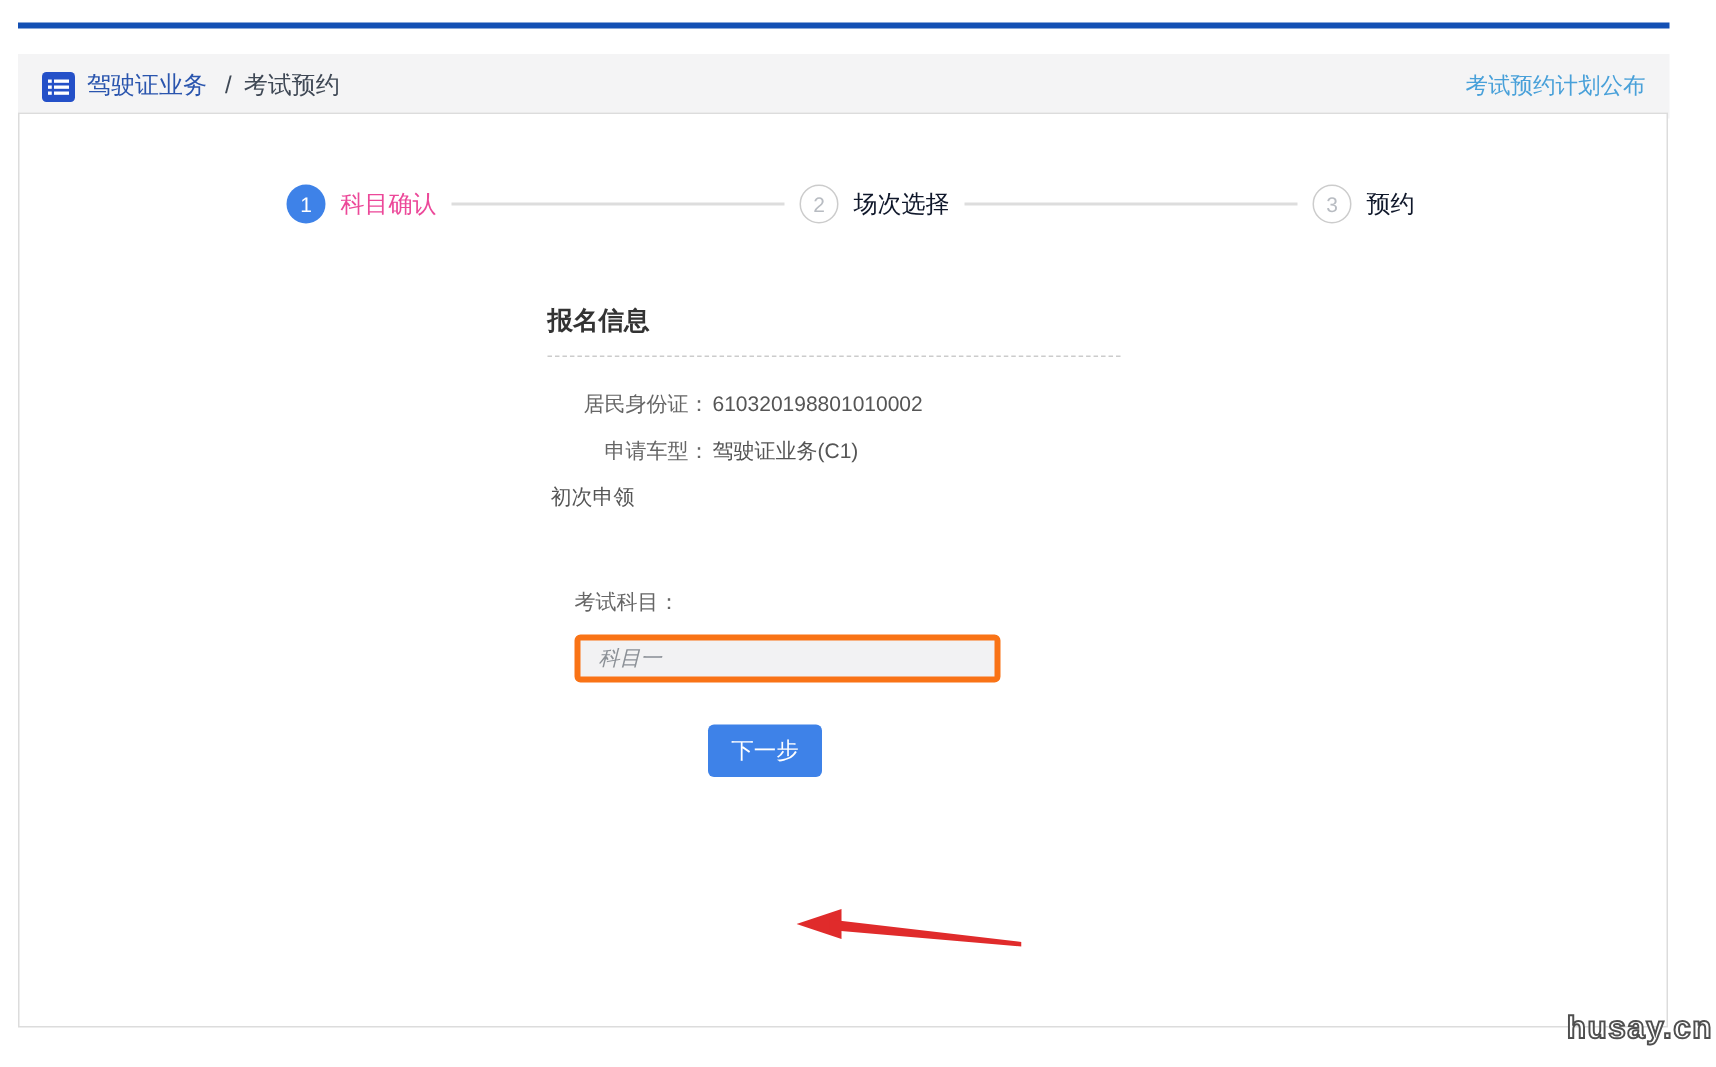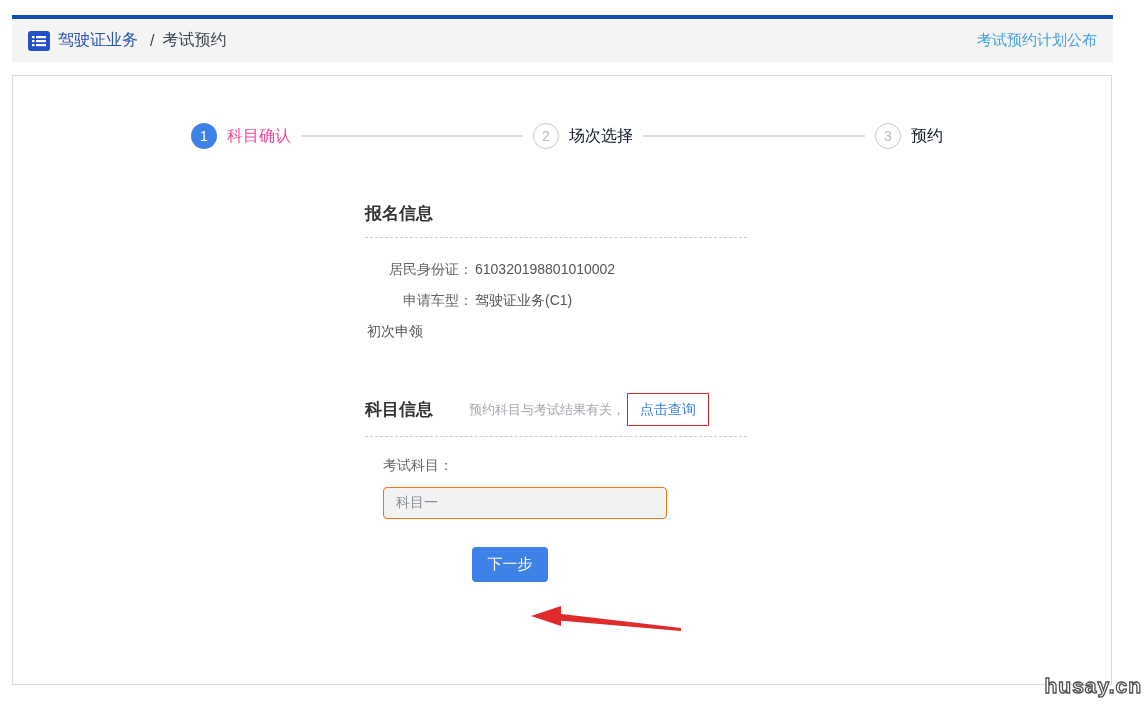--- a/index.html
+++ b/index.html
@@ -19,7 +19,7 @@
     background: #1350b4;
   }
   .header-bar {
-    position: absolute; left: 12px; top: 19px;
+    position: absolute; left: 12px; top: 36px;
     width: 1101px; height: 43px;
     background: #f4f4f5;
     display: flex; align-items: center;

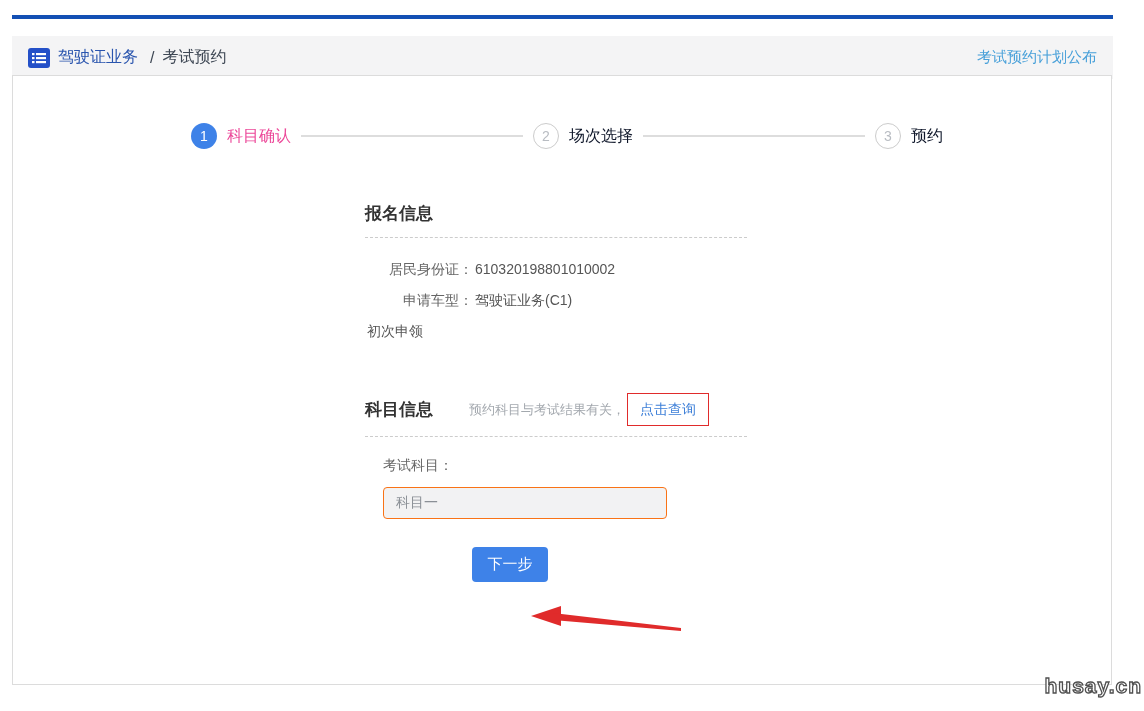--- a/index.html
+++ b/index.html
@@ -203,13 +203,6 @@
       </div>
 
       <div class="subject-section">
-        <div class="subject-head">
-          <span class="section-title">科目信息</span>
-          <span class="subject-note">预约科目与考试结果有关，</span>
-          <span class="query-box">
-            <a class="query-link">点击查询</a>
-          </span>
-        </div>
         <div class="exam-subject-label">考试科目：</div>
         <input class="subject-input" type="text" readonly="" value="科目一" style="">
         <button class="next-btn">下一步</button>

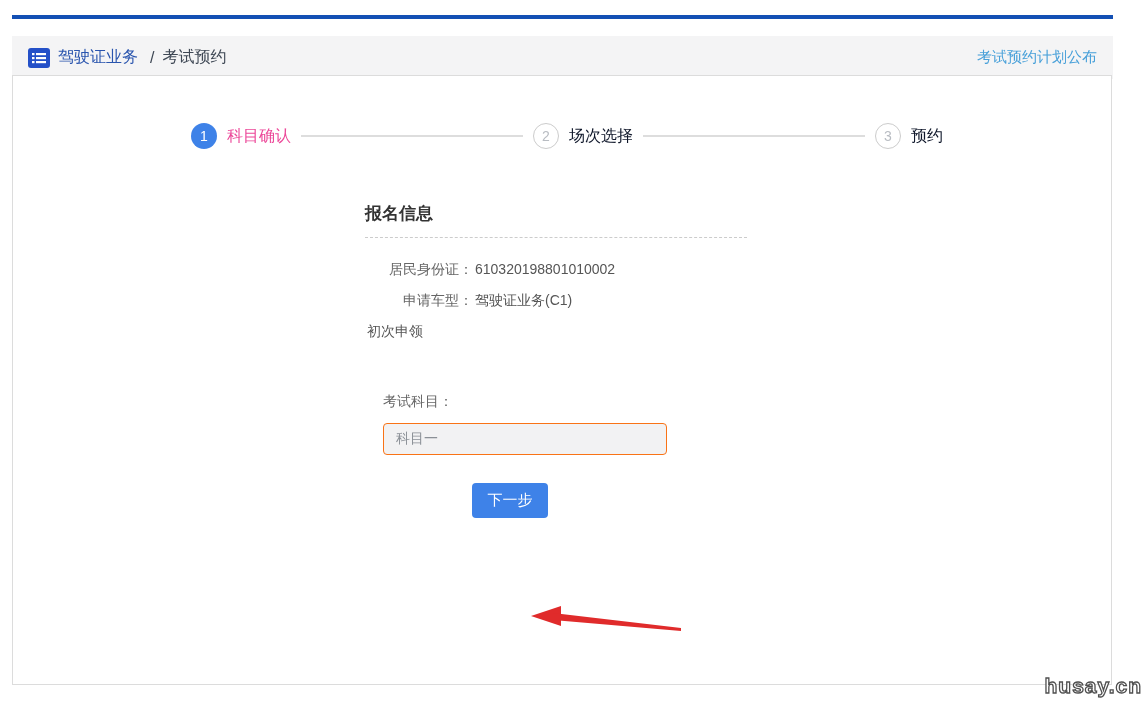--- a/index.html
+++ b/index.html
@@ -104,12 +104,13 @@
     margin: 12px 0 0 18px;
     width: 284px; height: 32px;
     background: #f2f2f3;
-    border: 1px solid #f97316;
+    border: 4px solid #f97316;
     border-radius: 4px;
     padding-left: 12px;
     font-size: 14px; color: #8b9096;
     font-family: "Liberation Sans", "DejaVu Sans", sans-serif;
     outline: none;
+    font-style: italic;
   }
   .next-btn {
     display: block;

